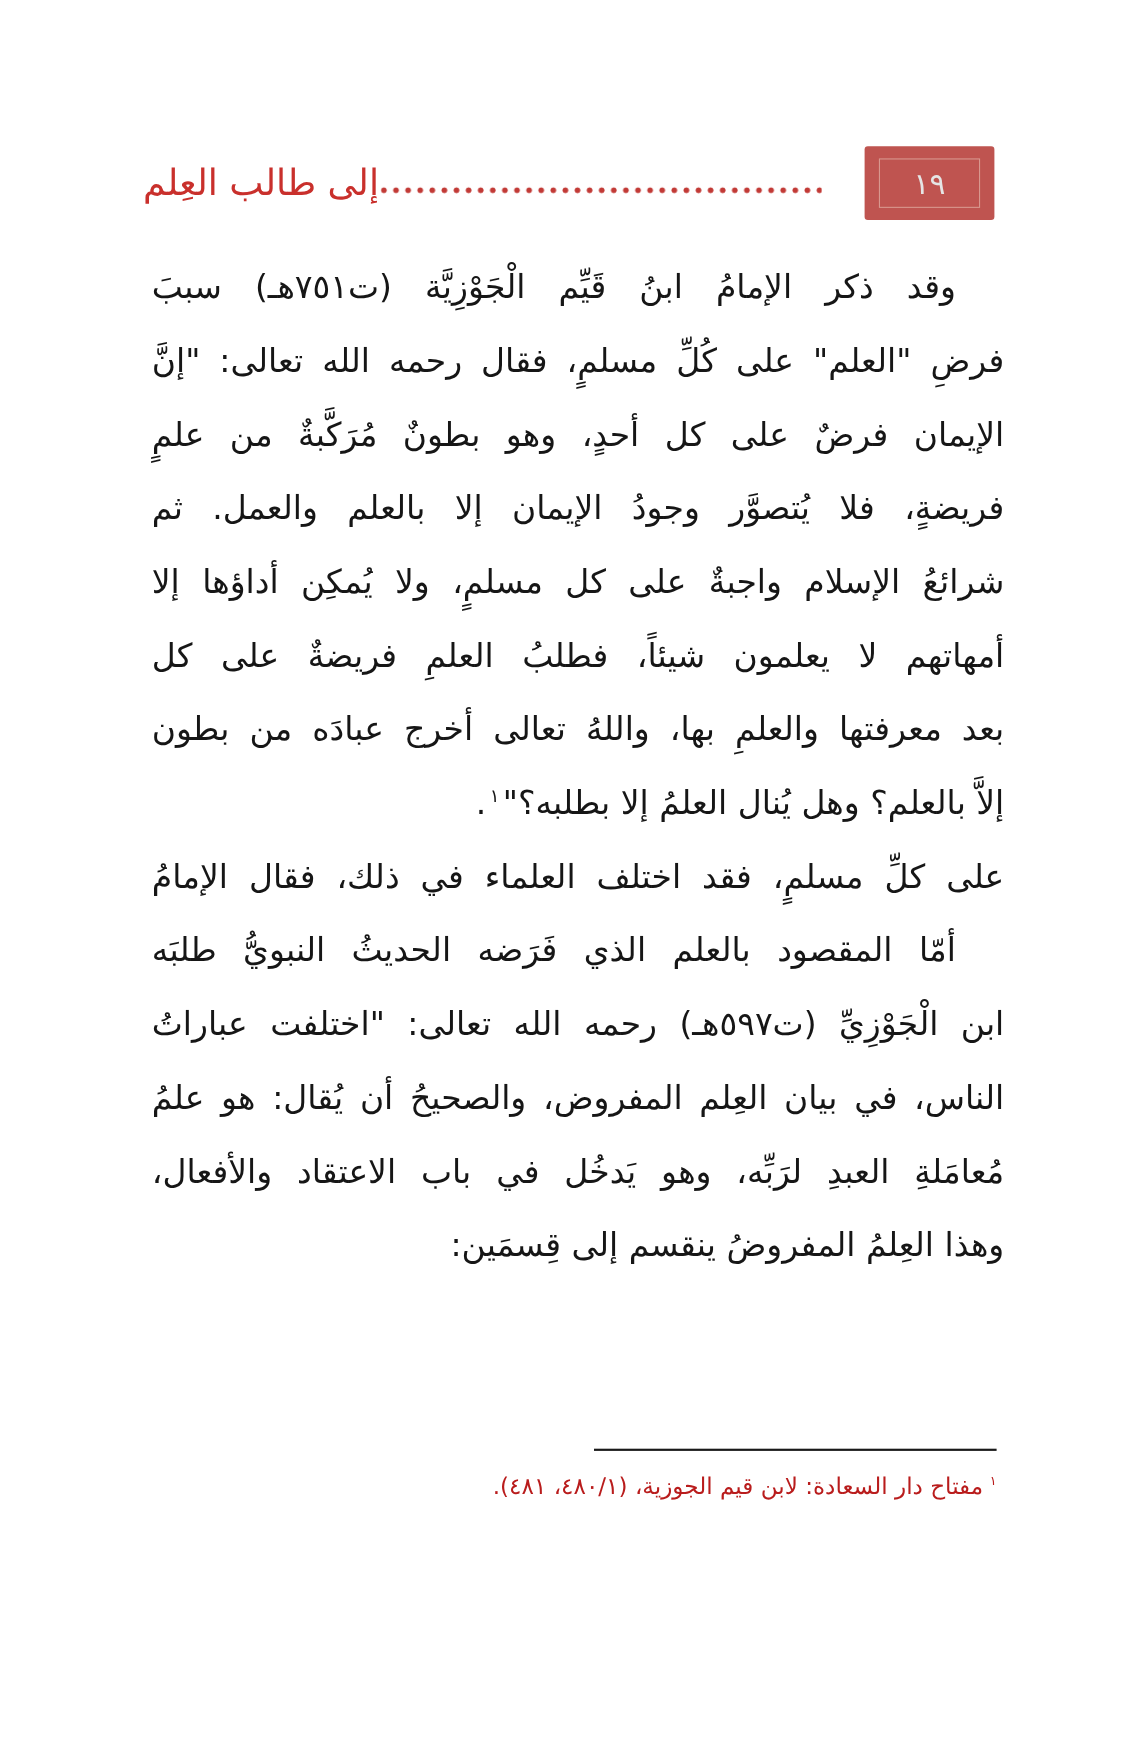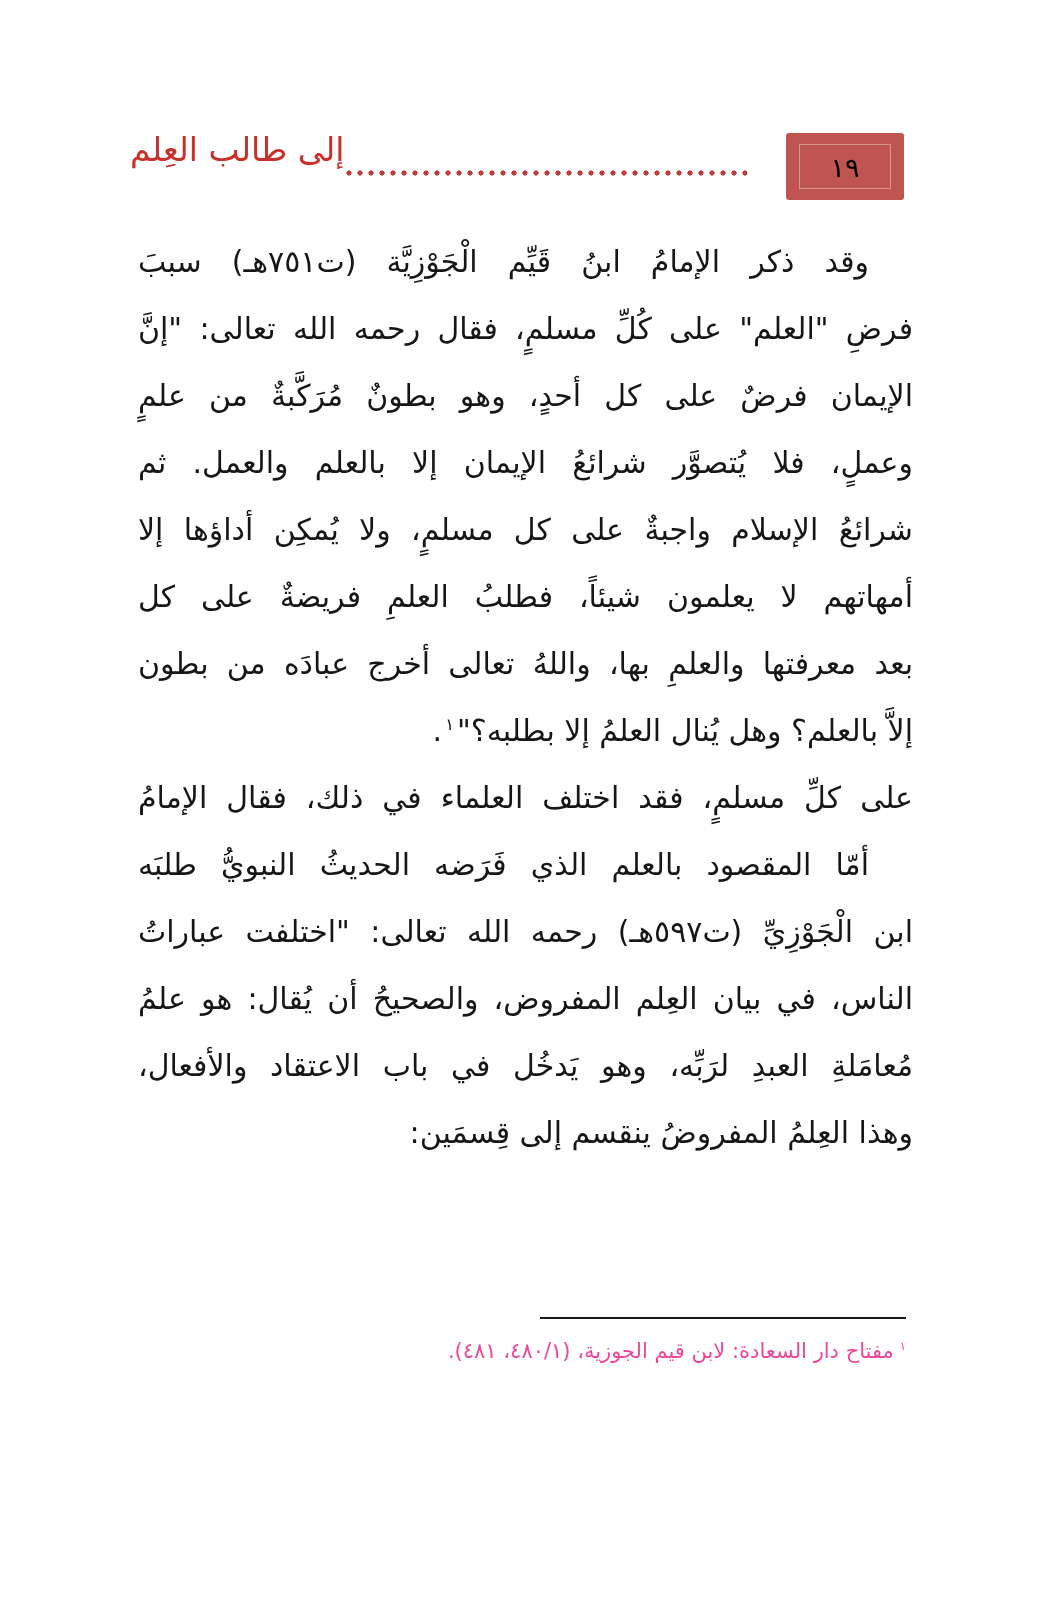--- a/index.html
+++ b/index.html
@@ -22,7 +22,7 @@
   .header-title {
     position: absolute;
     left: 130px;
-    top: 124px;
+    top: 140px;
     width: 230px;
     font-size: 33px;
     line-height: 52px;

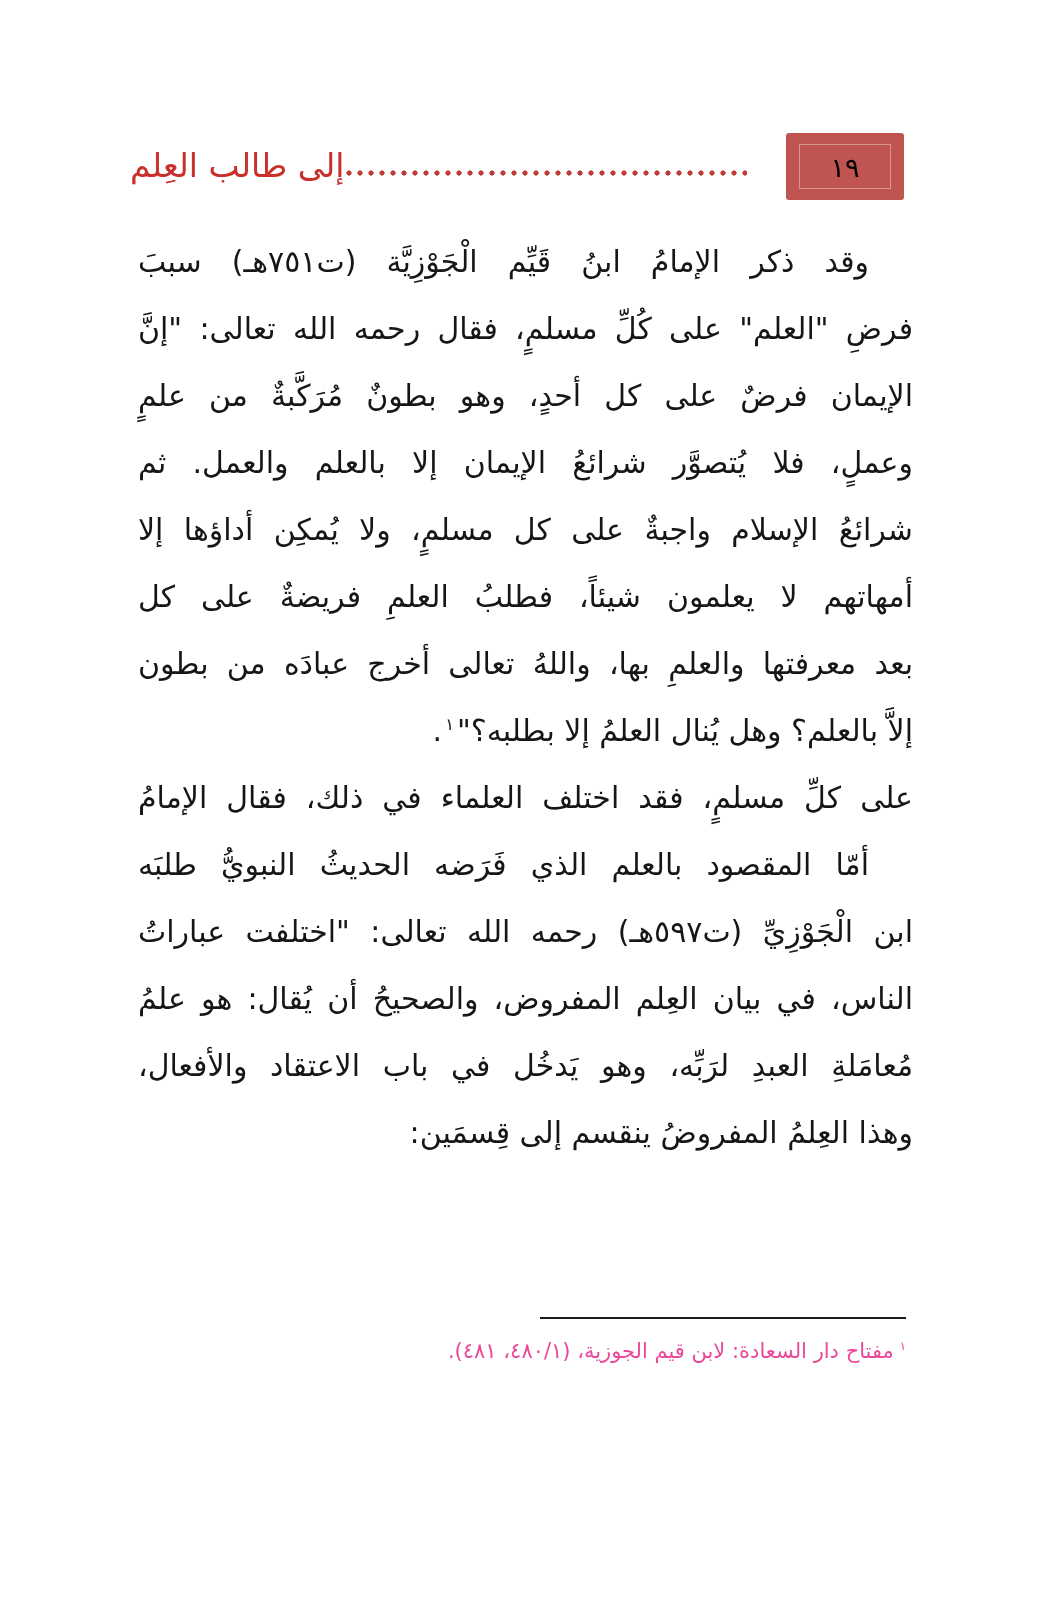--- a/index.html
+++ b/index.html
@@ -67,7 +67,7 @@
     align-items: center;
     justify-content: center;
     font-size: 27px;
-    color: #000000;
+    color: #e5e5e5;
     padding-top: 2px;
   }
 

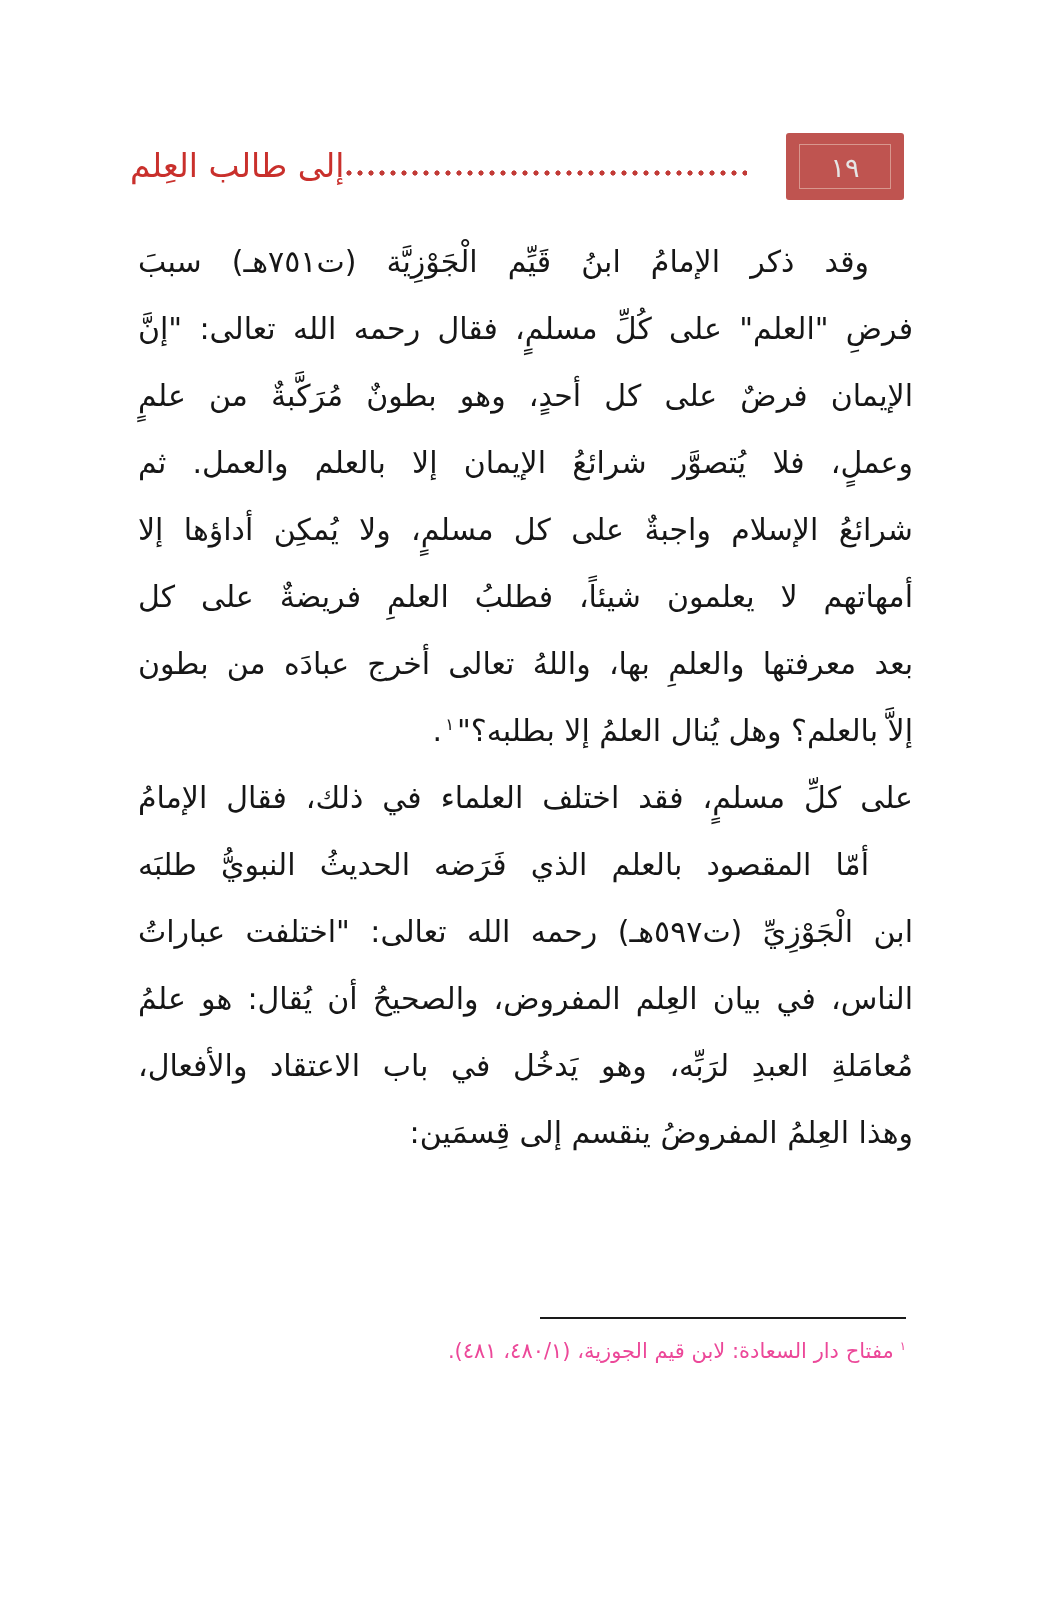--- a/index.html
+++ b/index.html
@@ -140,7 +140,7 @@
     <div class="line indent">وقد ذكر الإمامُ ابنُ قَيِّم الْجَوْزِيَّة (ت٧٥١هـ) سببَ</div>
     <div class="line">فرضِ "العلم" على كُلِّ مسلمٍ، فقال رحمه الله تعالى: "إنَّ</div>
     <div class="line">الإيمان فرضٌ على كل أحدٍ، وهو بطونٌ مُرَكَّبةٌ من علمٍ</div>
-    <div class="line">وعملٍ، فلا يُتصوَّر شرائعُ الإيمان إلا بالعلم والعمل. ثم</div>
+    <div class="line">فريضةٍ، فلا يُتصوَّر وجودُ الإيمان إلا بالعلم والعمل. ثم</div>
     <div class="line">شرائعُ الإسلام واجبةٌ على كل مسلمٍ، ولا يُمكِن أداؤها إلا</div>
     <div class="line">أمهاتهم لا يعلمون شيئاً، فطلبُ العلمِ فريضةٌ على كل</div>
     <div class="line">بعد معرفتها والعلمِ بها، واللهُ تعالى أخرج عبادَه من بطون</div>

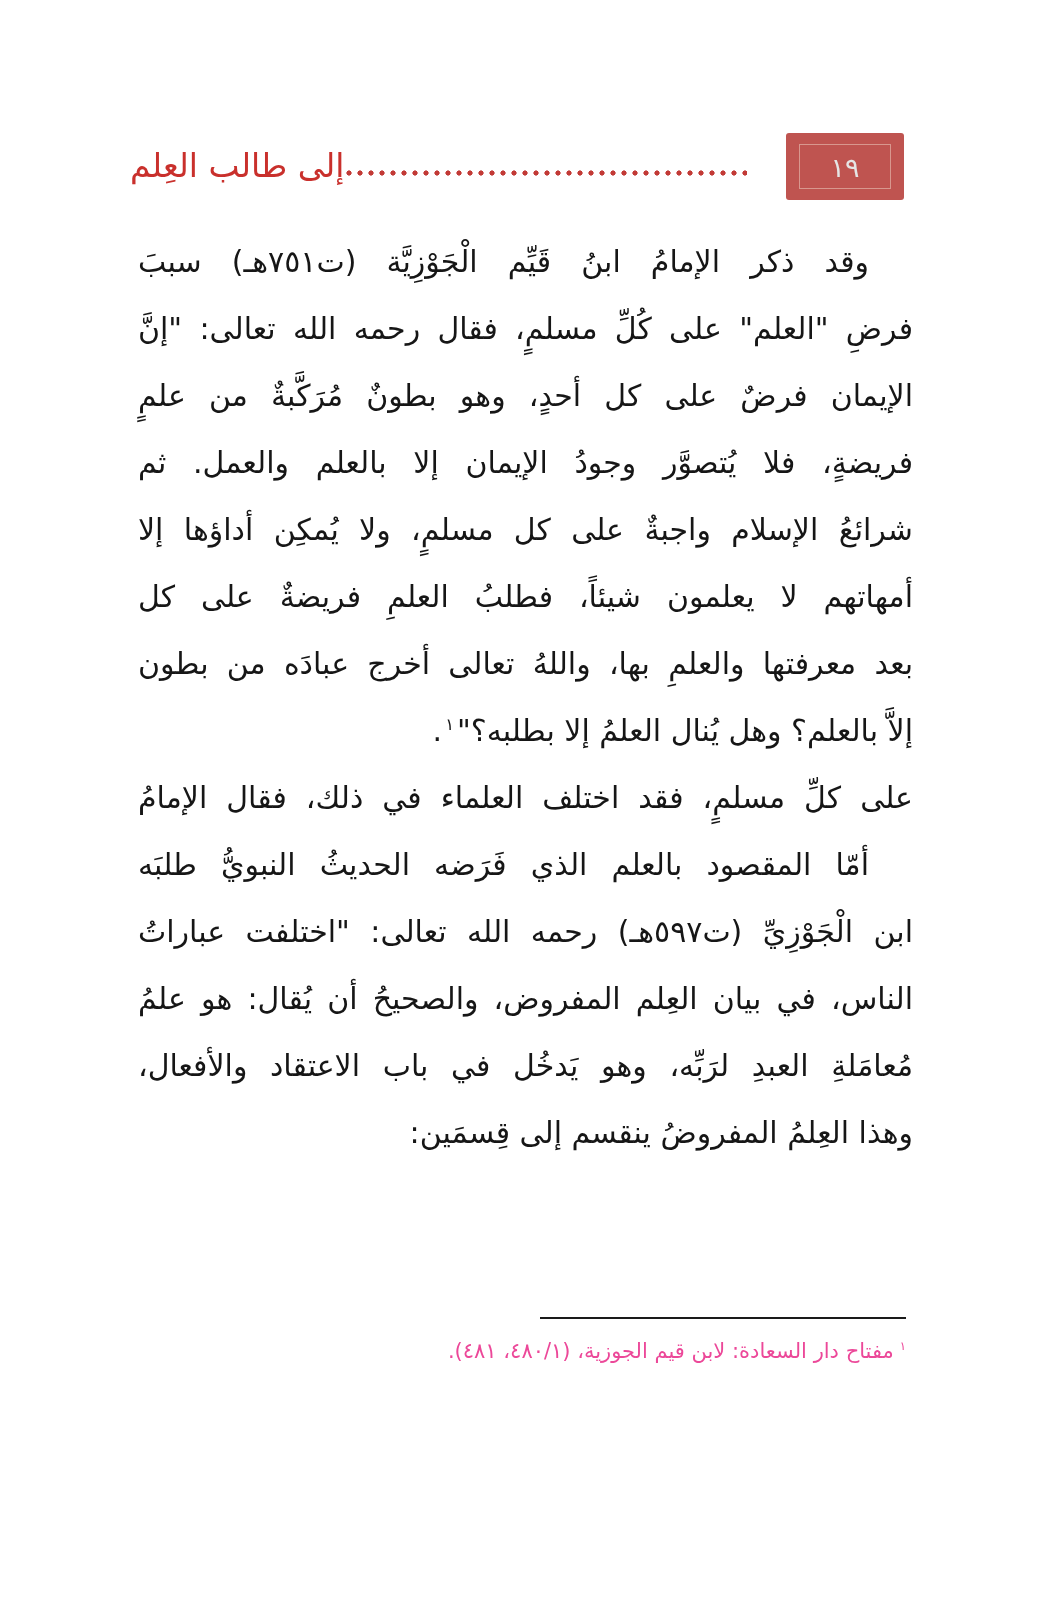--- a/index.html
+++ b/index.html
@@ -118,7 +118,7 @@
     font-size: 21px;
     line-height: 42px;
     text-align: right;
-    color: #ec4899;
+    color: #b91c1c;
   }
   .footnote sup.fn-ref {
     margin: 0 2px 0 6px;

